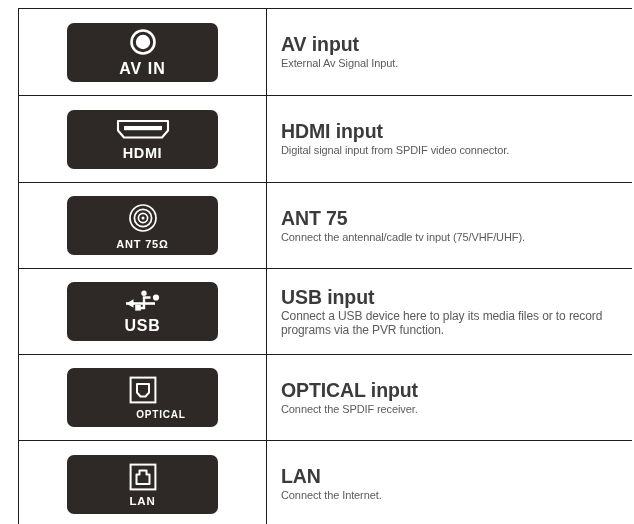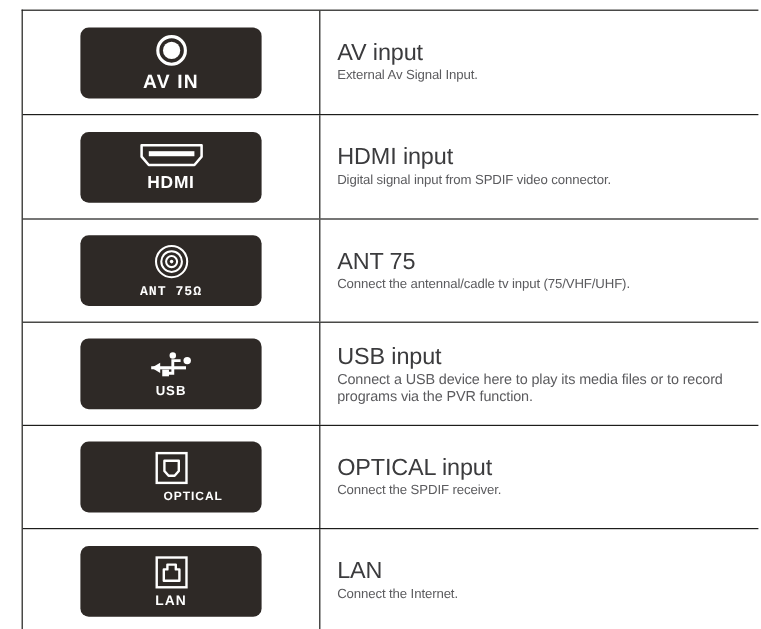--- a/index.html
+++ b/index.html
@@ -119,7 +119,7 @@
   .port-title {
     color: #3b3b3d;
     font-size: 19.5px;
-    font-weight: normal;
+    font-weight: bold;
     line-height: 1.08;
     letter-spacing: -0.1px;
     margin-bottom: 2px;

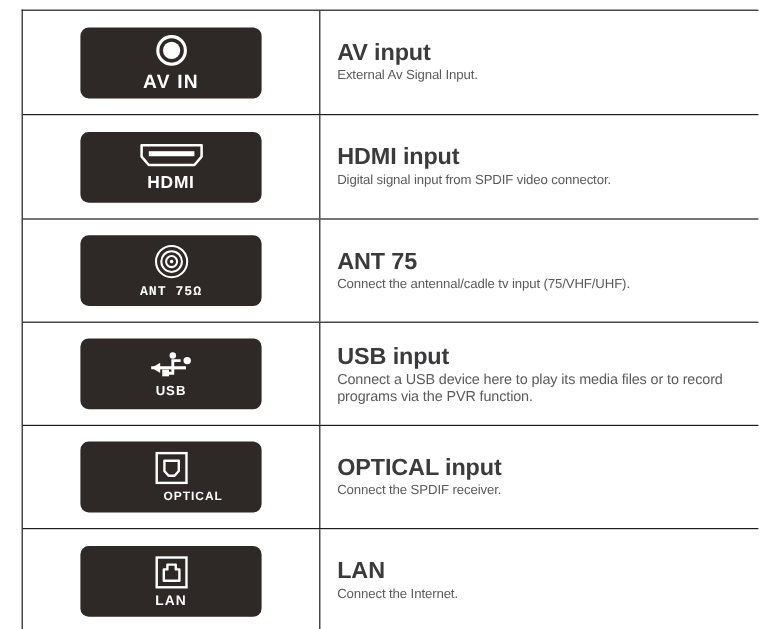--- a/index.html
+++ b/index.html
@@ -87,7 +87,6 @@
     font-size: 11px;
     margin-top: 4px;
     letter-spacing: 0.8px;
-    font-family: Liberation Mono, monospace;
   }
   .label-usb {
     font-size: 11px;

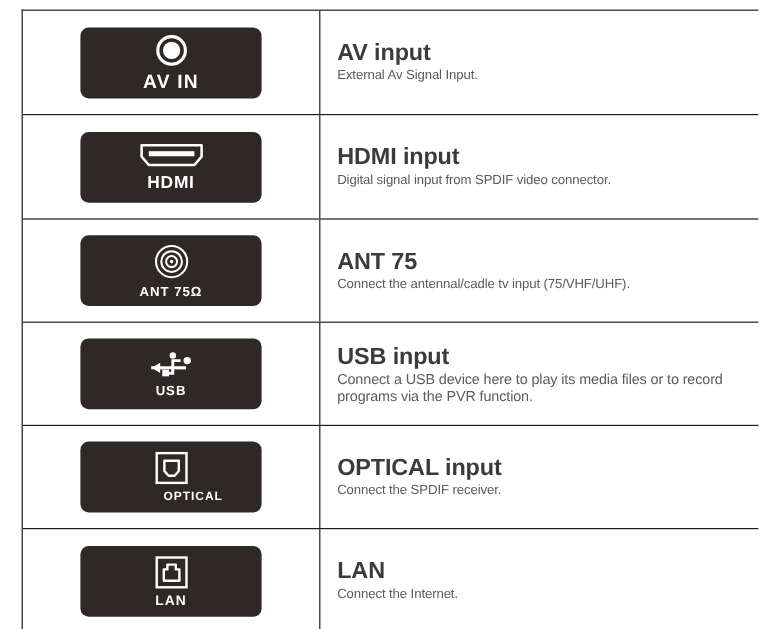--- a/index.html
+++ b/index.html
@@ -89,7 +89,7 @@
     letter-spacing: 0.8px;
   }
   .label-usb {
-    font-size: 11px;
+    font-size: 16px;
     margin-top: 5px;
     letter-spacing: 0.8px;
   }

